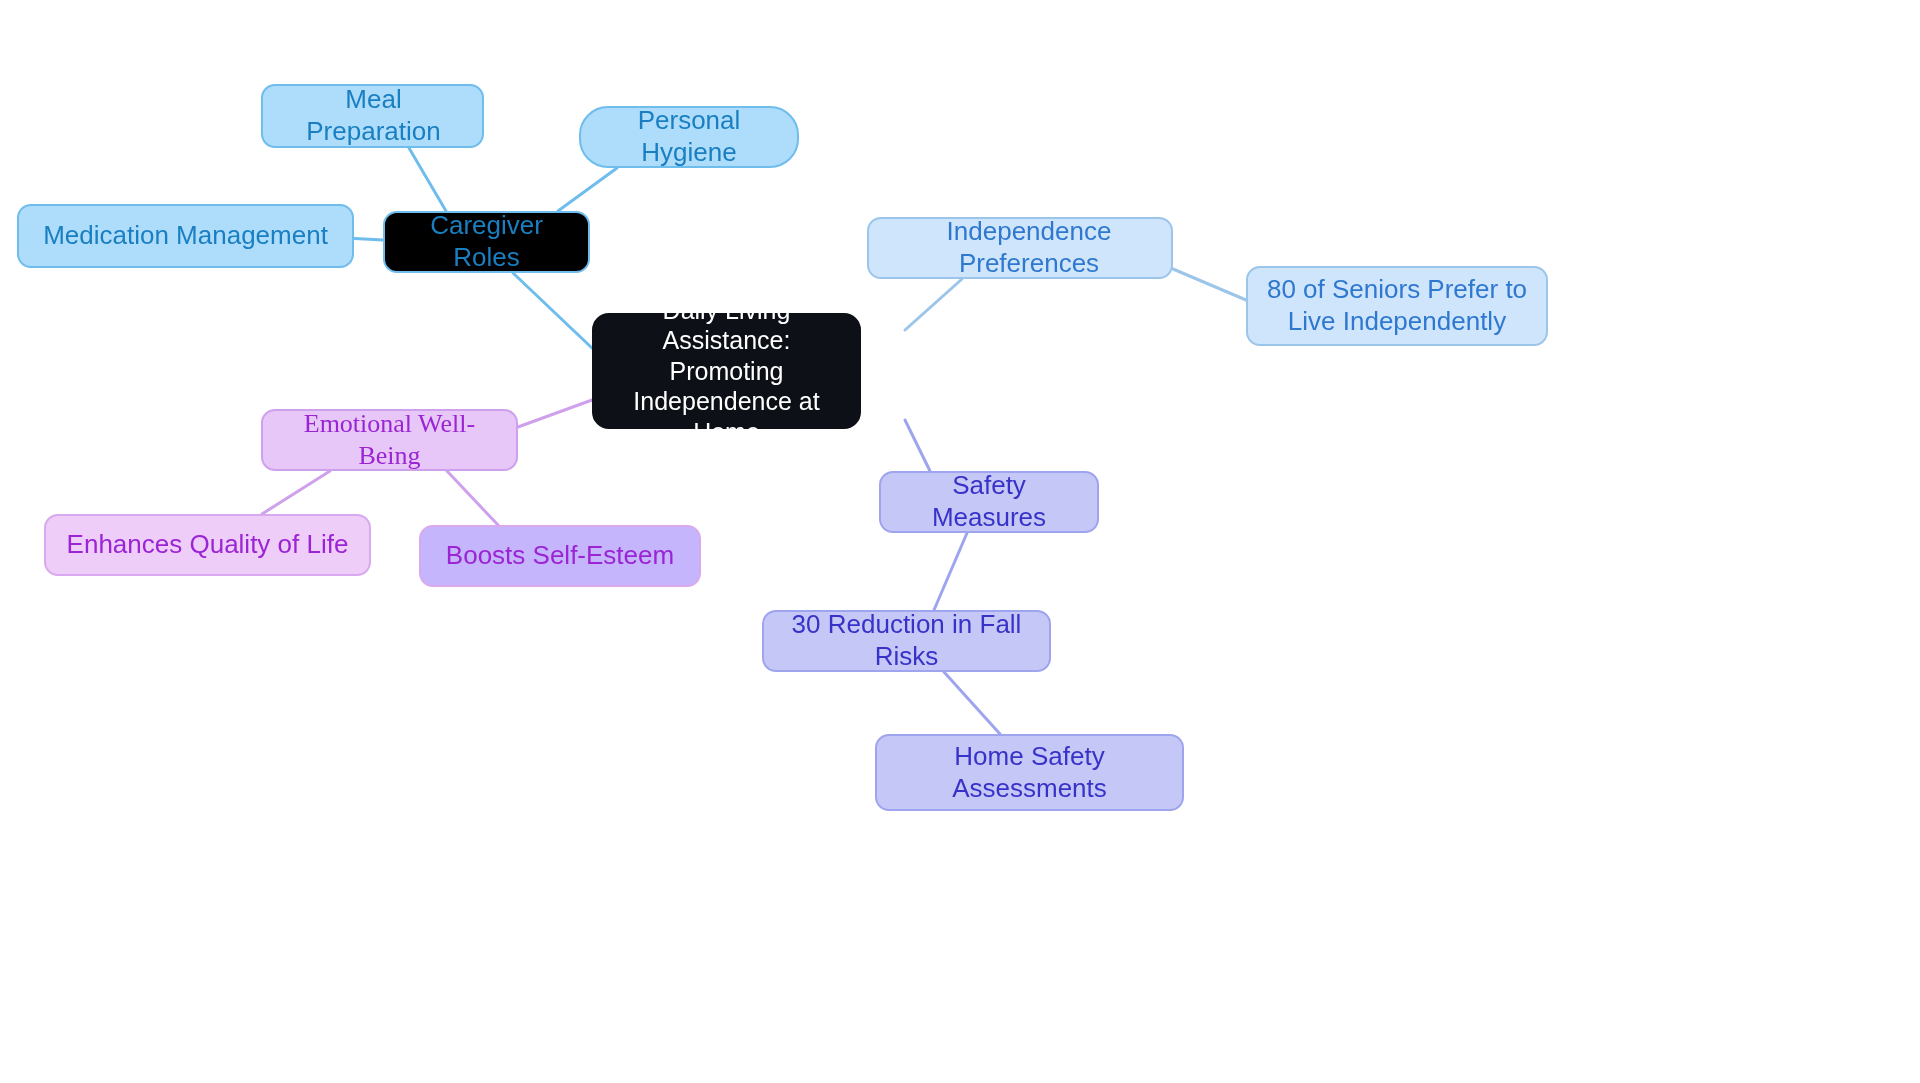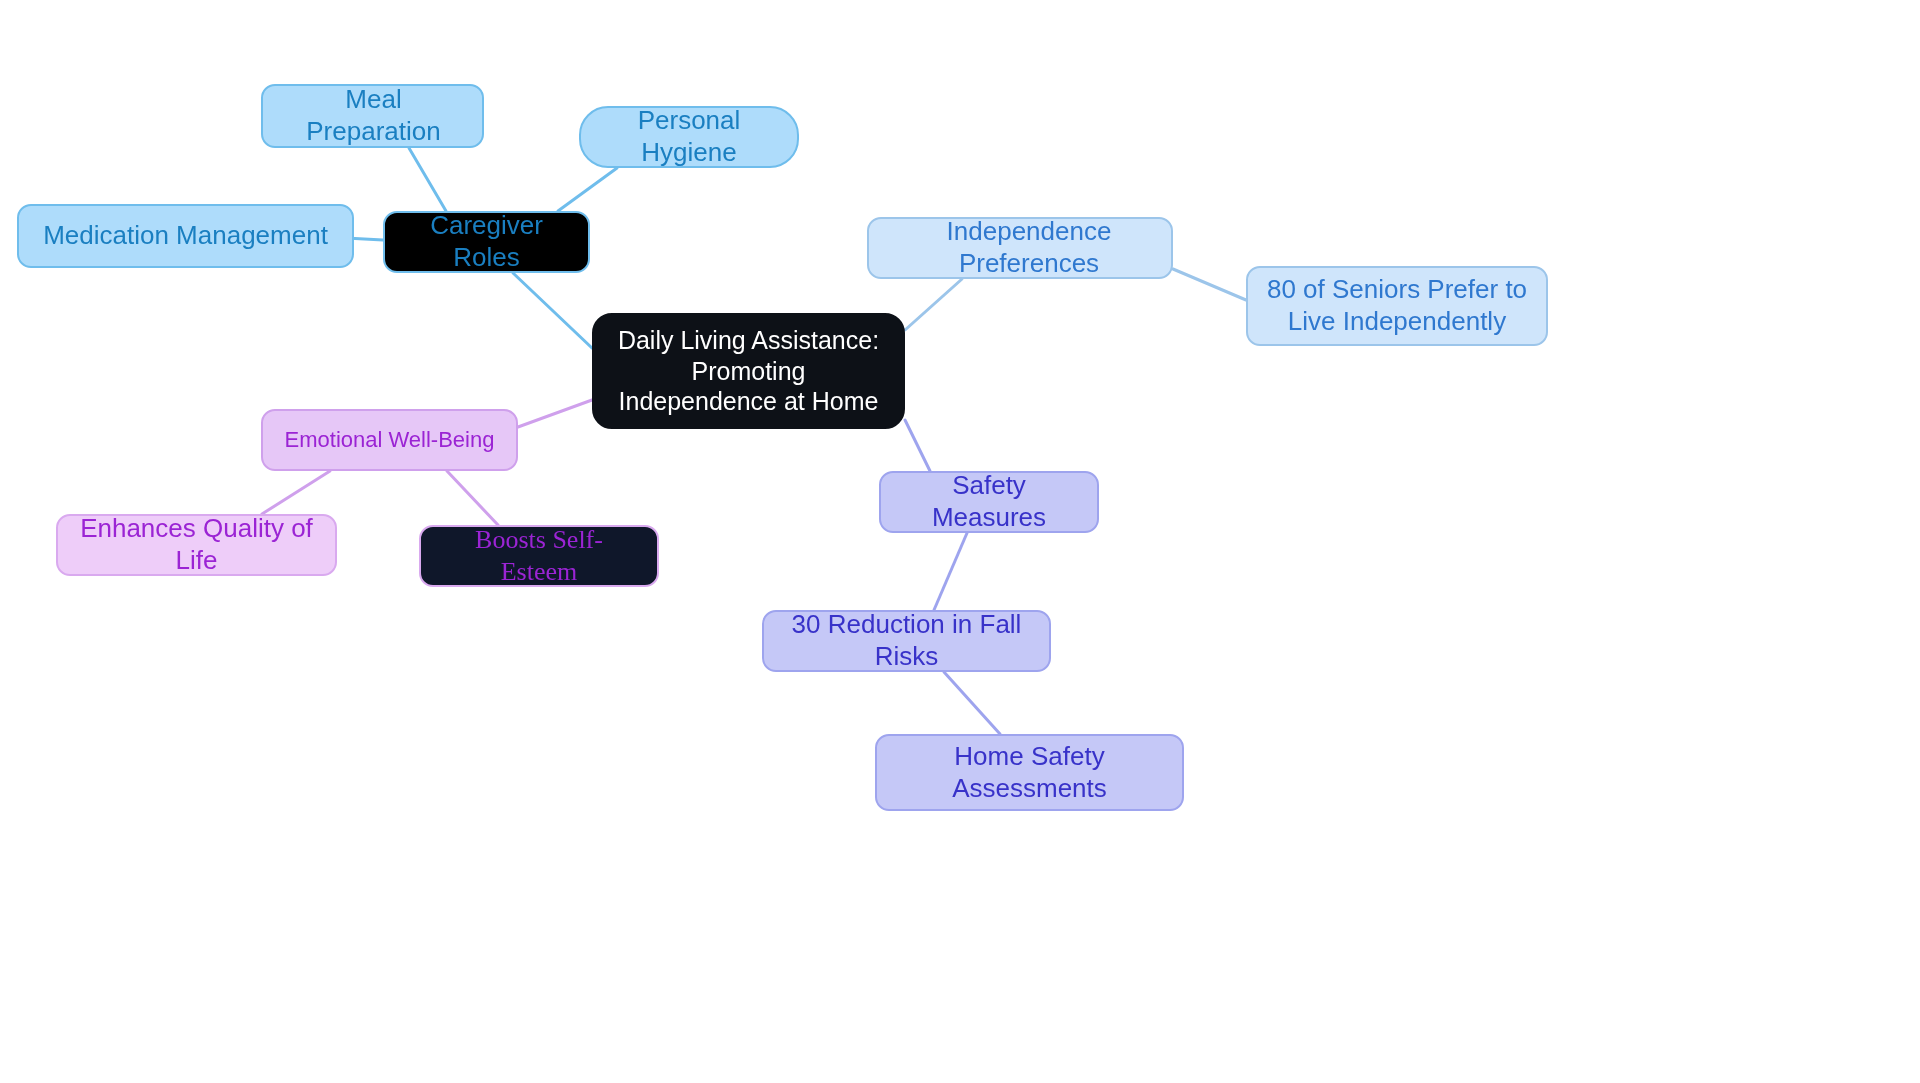--- a/index.html
+++ b/index.html
@@ -103,7 +103,7 @@
       <line x1="447" y1="471" x2="498" y2="525" stroke="#cfa0ec" stroke-width="3" stroke-linecap="round"></line>
     </svg>
 
-  <div class="node node-root" style="left: 592px; top: 313px; width: 313px; height: 116px; background: rgb(13, 17, 23); color: rgb(255, 255, 255);">Daily Living Assistance: Promoting Independence at Home</div>
+  <div class="node node-root" style="left: 592px; top: 313px; width: 269px; height: 116px; background: rgb(13, 17, 23); color: rgb(255, 255, 255); border-radius: 17px;">Daily Living Assistance: Promoting Independence at Home</div>
 
   <div class="node node-blue" style="left: 383px; top: 211px; width: 207px; height: 62px; background: #000000; border-color: rgb(111, 189, 236); color: rgb(26, 127, 193);">Caregiver Roles</div>
   <div class="node node-blue" style="left: 261px; top: 84px; width: 223px; height: 64px; background: rgb(174, 220, 251); border-color: rgb(111, 189, 236); color: rgb(26, 127, 193); padding-left: 20px;">Meal Preparation</div>

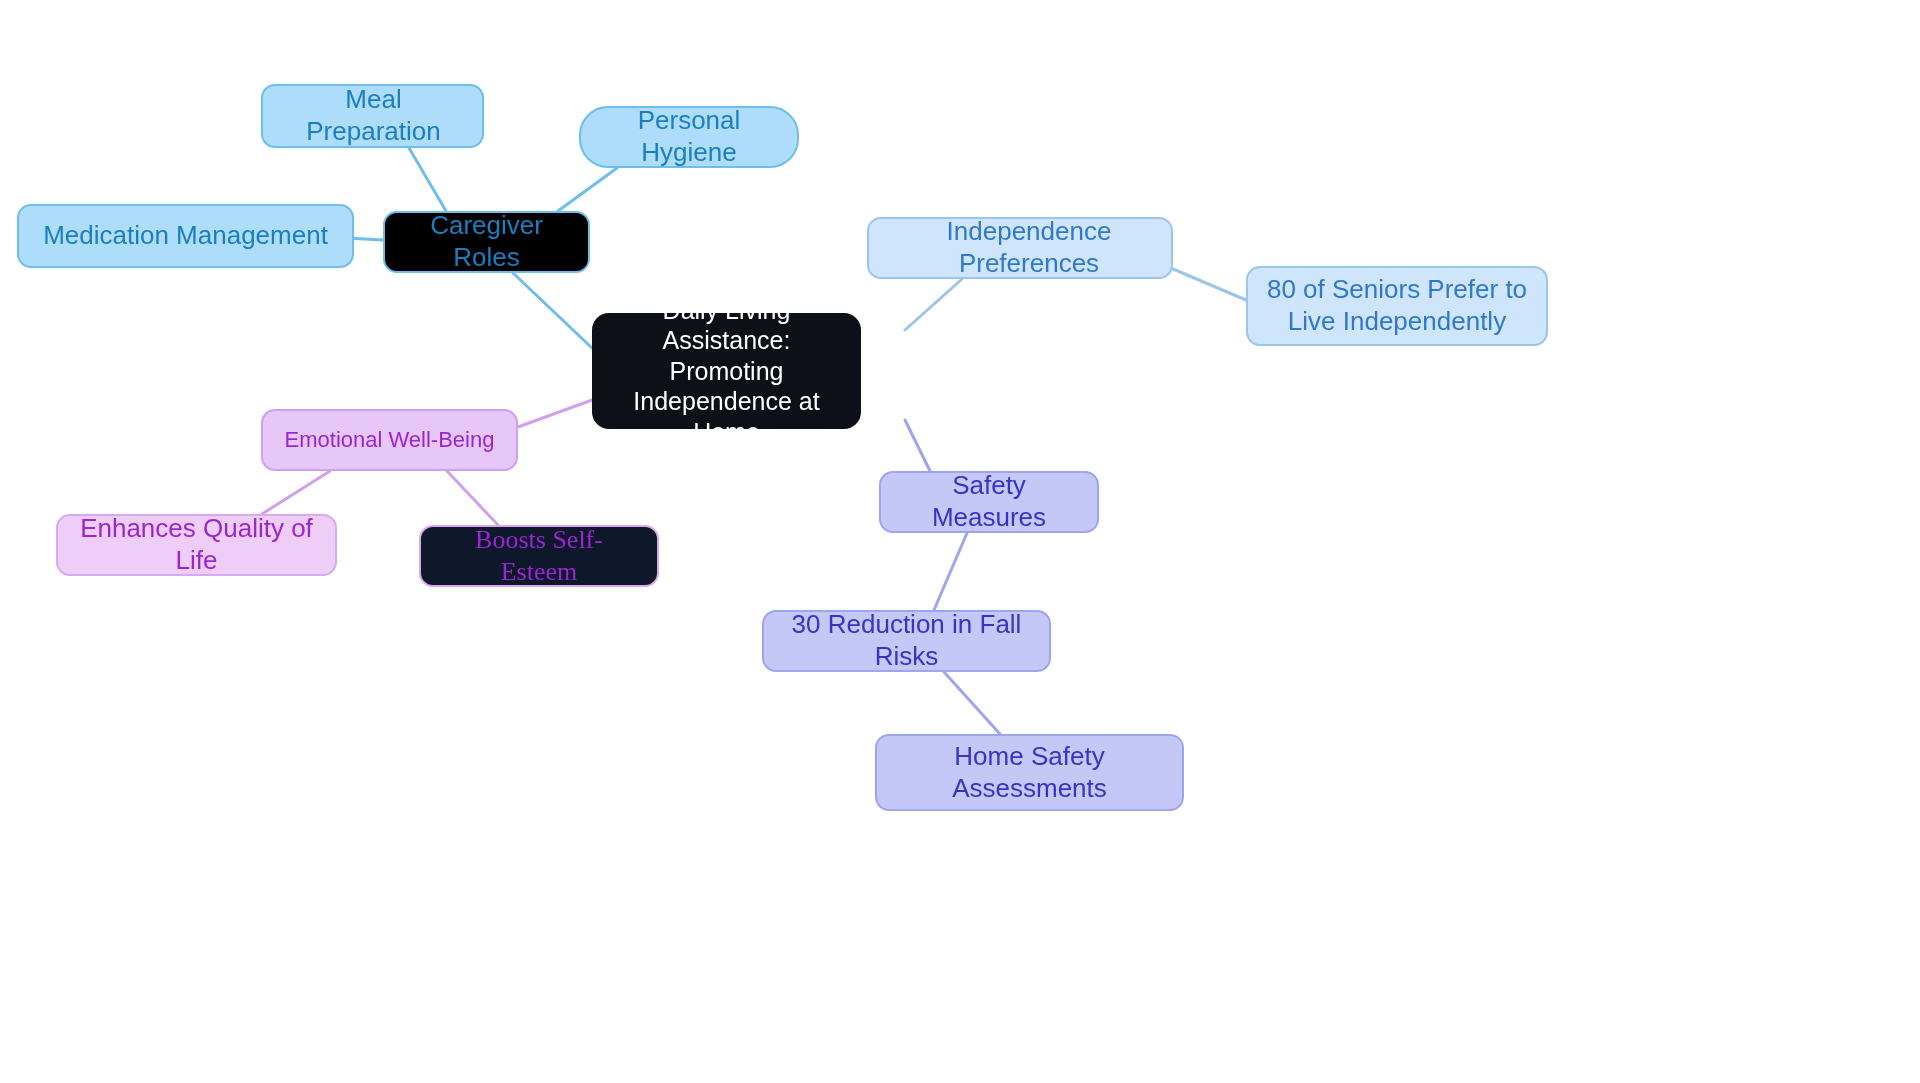--- a/index.html
+++ b/index.html
@@ -72,8 +72,9 @@
     background: #e6c7f7;
     border-color: #cfa0ec;
     color: #9b24d4;
-    font-size: 22px;
+    font-size: 26px;
     z-index: 3;
+    font-family: Liberation Serif, serif;
   }
   .node-violet-soft {
     background: #eecdf9;

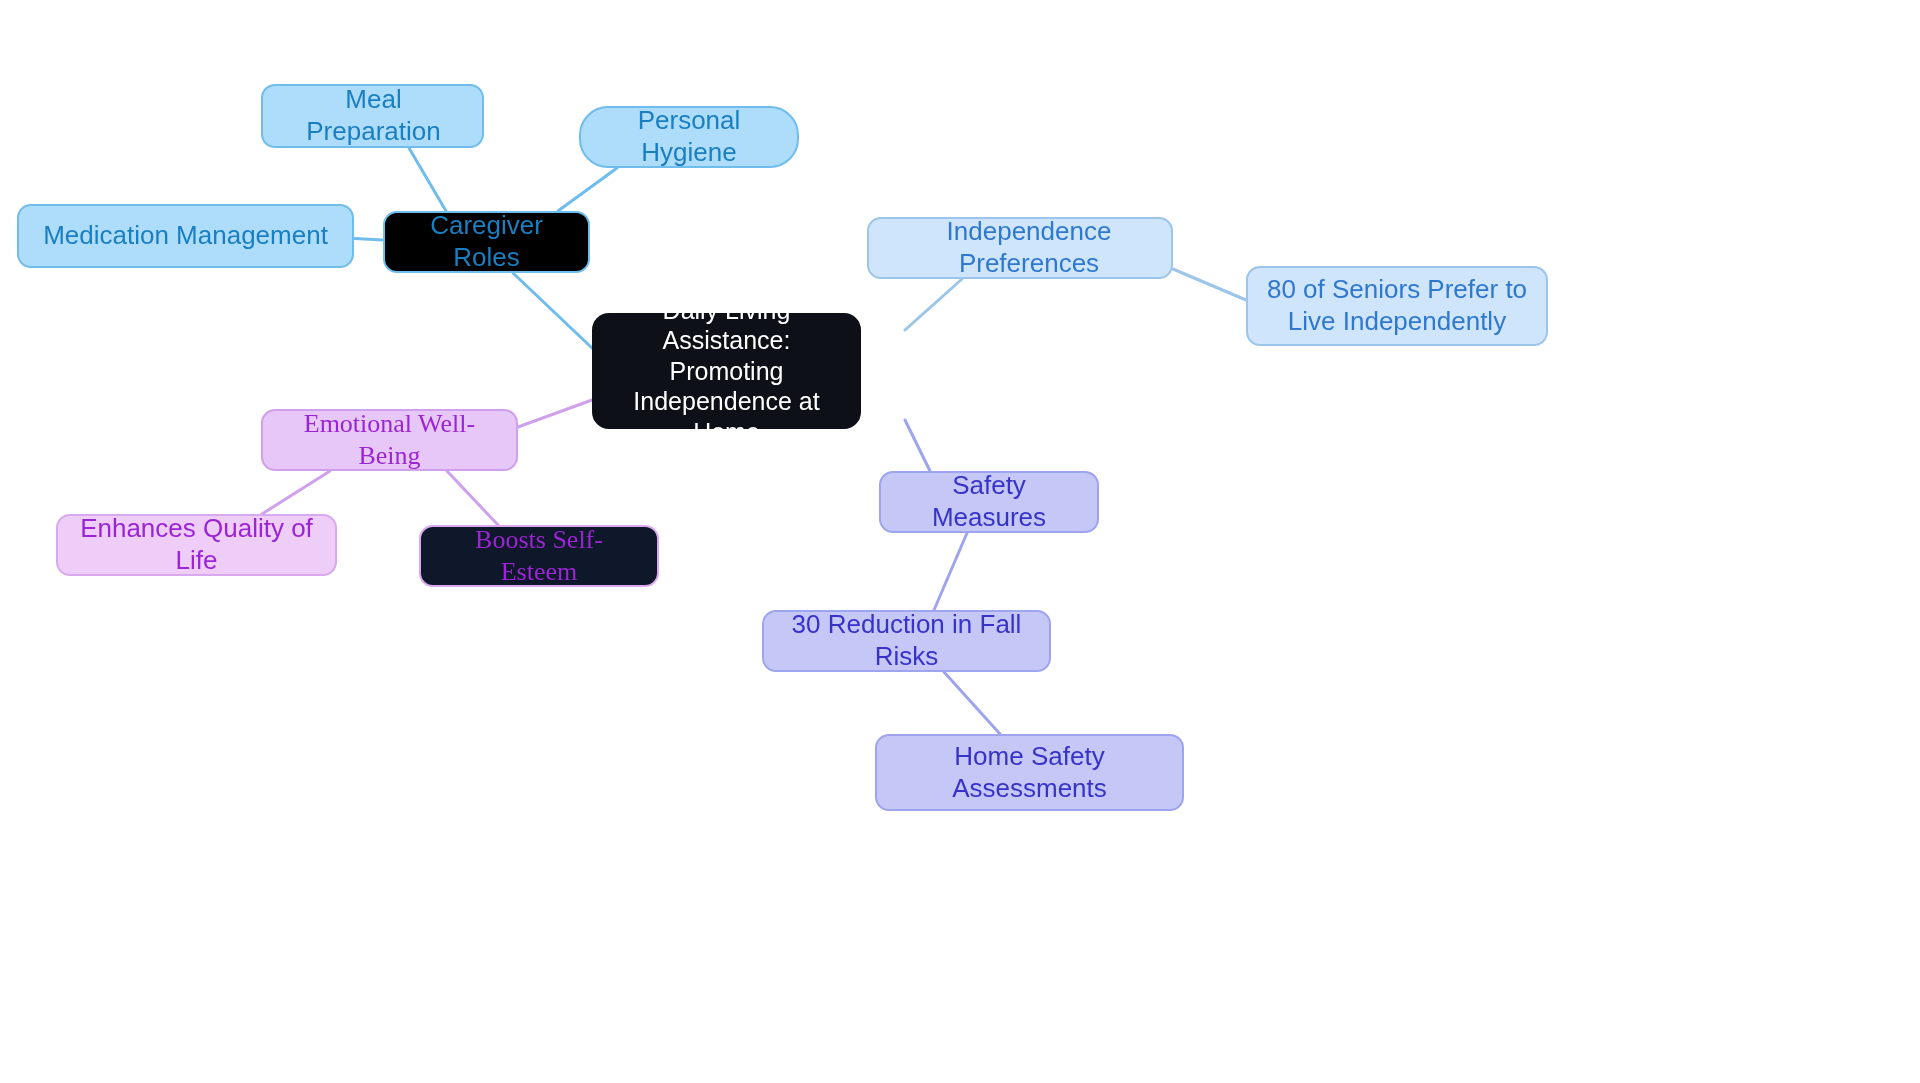--- a/index.html
+++ b/index.html
@@ -119,7 +119,7 @@
   <div class="node node-periwinkle" style="left: 875px; top: 734px; width: 309px; height: 77px; background: rgb(197, 200, 247); border-color: rgb(158, 164, 238); color: rgb(56, 50, 201);">Home Safety Assessments</div>
 
   <div class="node node-violet" style="left: 261px; top: 409px; width: 257px; height: 62px; background: rgb(230, 199, 247); border-color: rgb(207, 160, 236); color: rgb(155, 36, 212);">Emotional Well-Being</div>
-  <div class="node node-violet-soft" style="left: 56px; top: 514px; width: 281px; height: 62px; background: rgb(238, 205, 249); border-color: rgb(217, 169, 239); color: rgb(155, 36, 212);">Enhances Quality of Life</div>
+  <div class="node node-violet-soft" style="left: 44px; top: 514px; width: 327px; height: 62px; background: rgb(238, 205, 249); border-color: rgb(217, 169, 239); color: rgb(155, 36, 212);">Enhances Quality of Life</div>
   <div class="node node-violet-soft" style="left: 419px; top: 525px; width: 240px; height: 62px; background: #0f172a; border-color: rgb(217, 169, 239); color: rgb(155, 36, 212); font-family: Liberation Serif, serif;">Boosts Self-Esteem</div>
 
 </div>

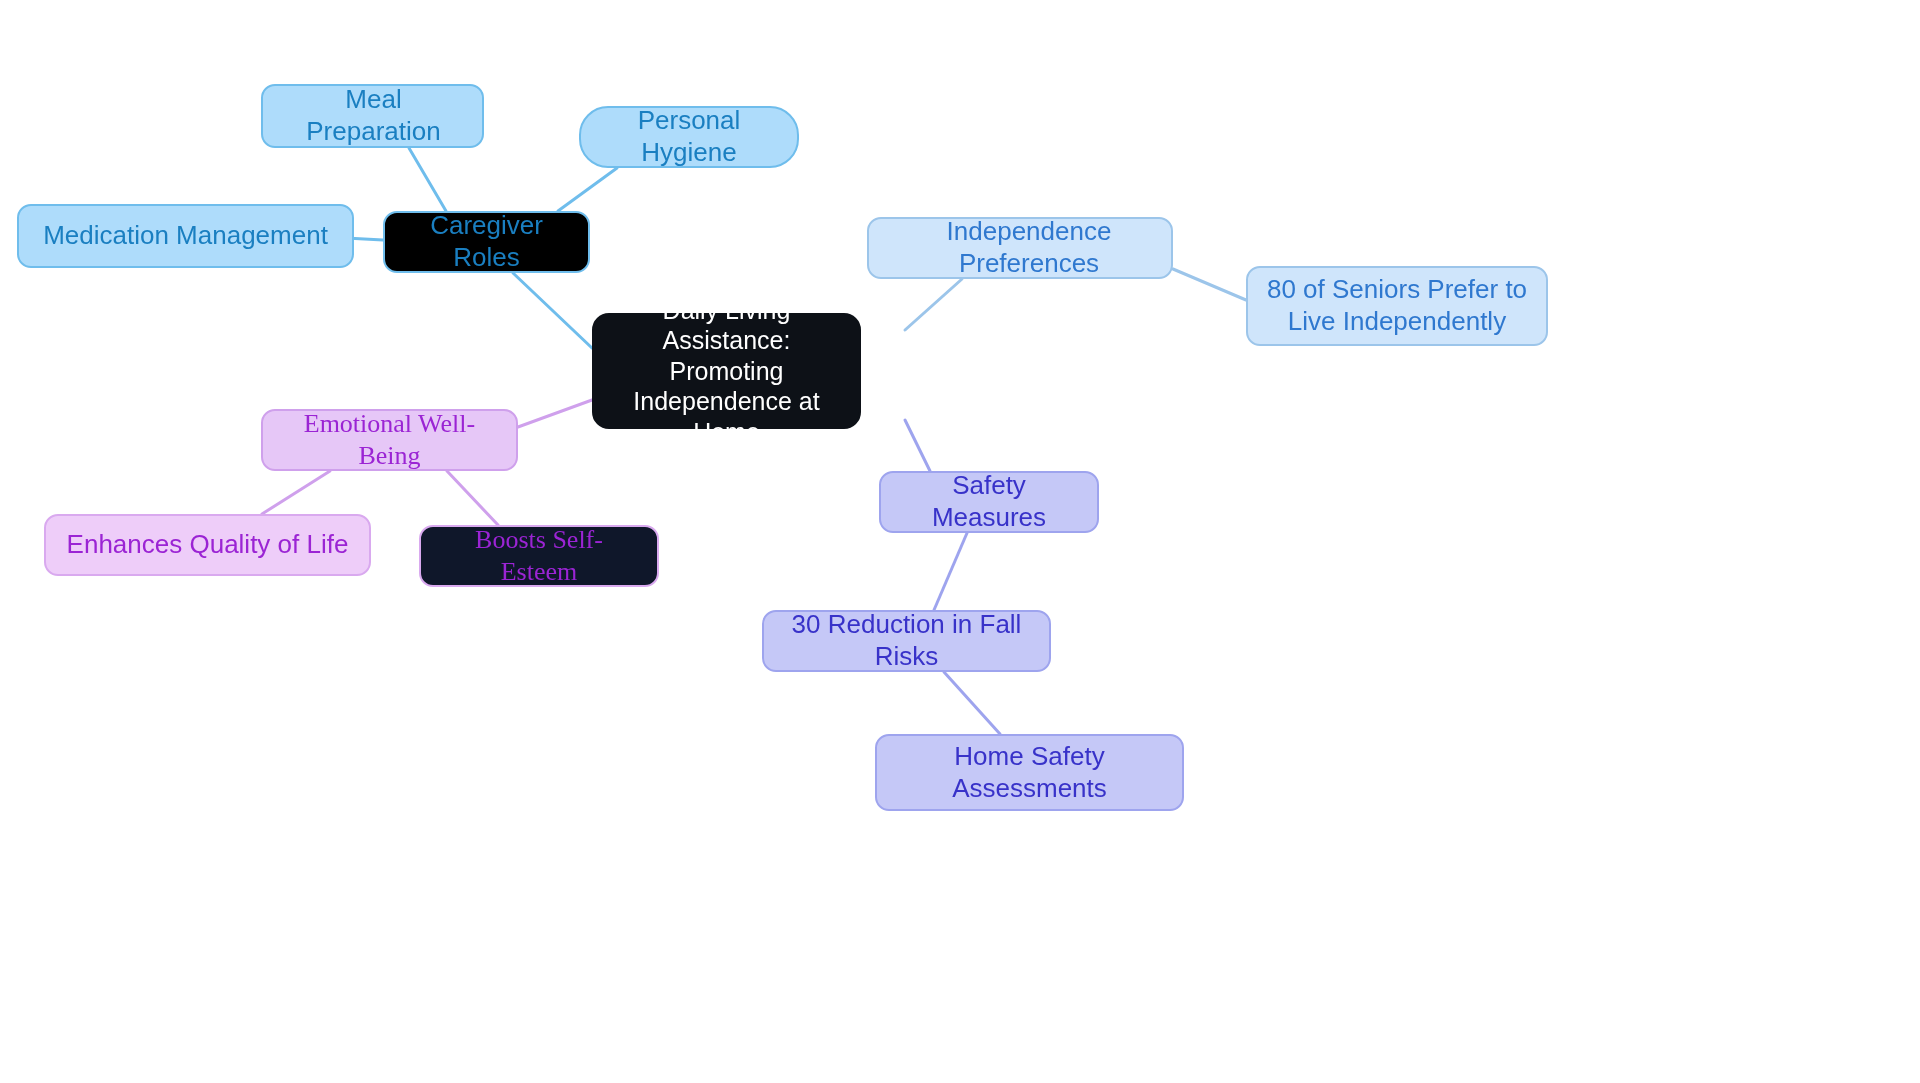--- a/index.html
+++ b/index.html
@@ -120,7 +120,7 @@
 
   <div class="node node-violet" style="left: 261px; top: 409px; width: 257px; height: 62px; background: rgb(230, 199, 247); border-color: rgb(207, 160, 236); color: rgb(155, 36, 212);">Emotional Well-Being</div>
   <div class="node node-violet-soft" style="left: 44px; top: 514px; width: 327px; height: 62px; background: rgb(238, 205, 249); border-color: rgb(217, 169, 239); color: rgb(155, 36, 212);">Enhances Quality of Life</div>
-  <div class="node node-violet-soft" style="left: 419px; top: 525px; width: 240px; height: 62px; background: #0f172a; border-color: rgb(217, 169, 239); color: rgb(155, 36, 212); font-family: Liberation Serif, serif;">Boosts Self-Esteem</div>
+  <div class="node node-violet-soft" style="left: 419px; top: 525px; width: 282px; height: 62px; background: #c4b5fd; border-color: rgb(217, 169, 239); color: rgb(155, 36, 212);">Boosts Self-Esteem</div>
 
 </div>
 

